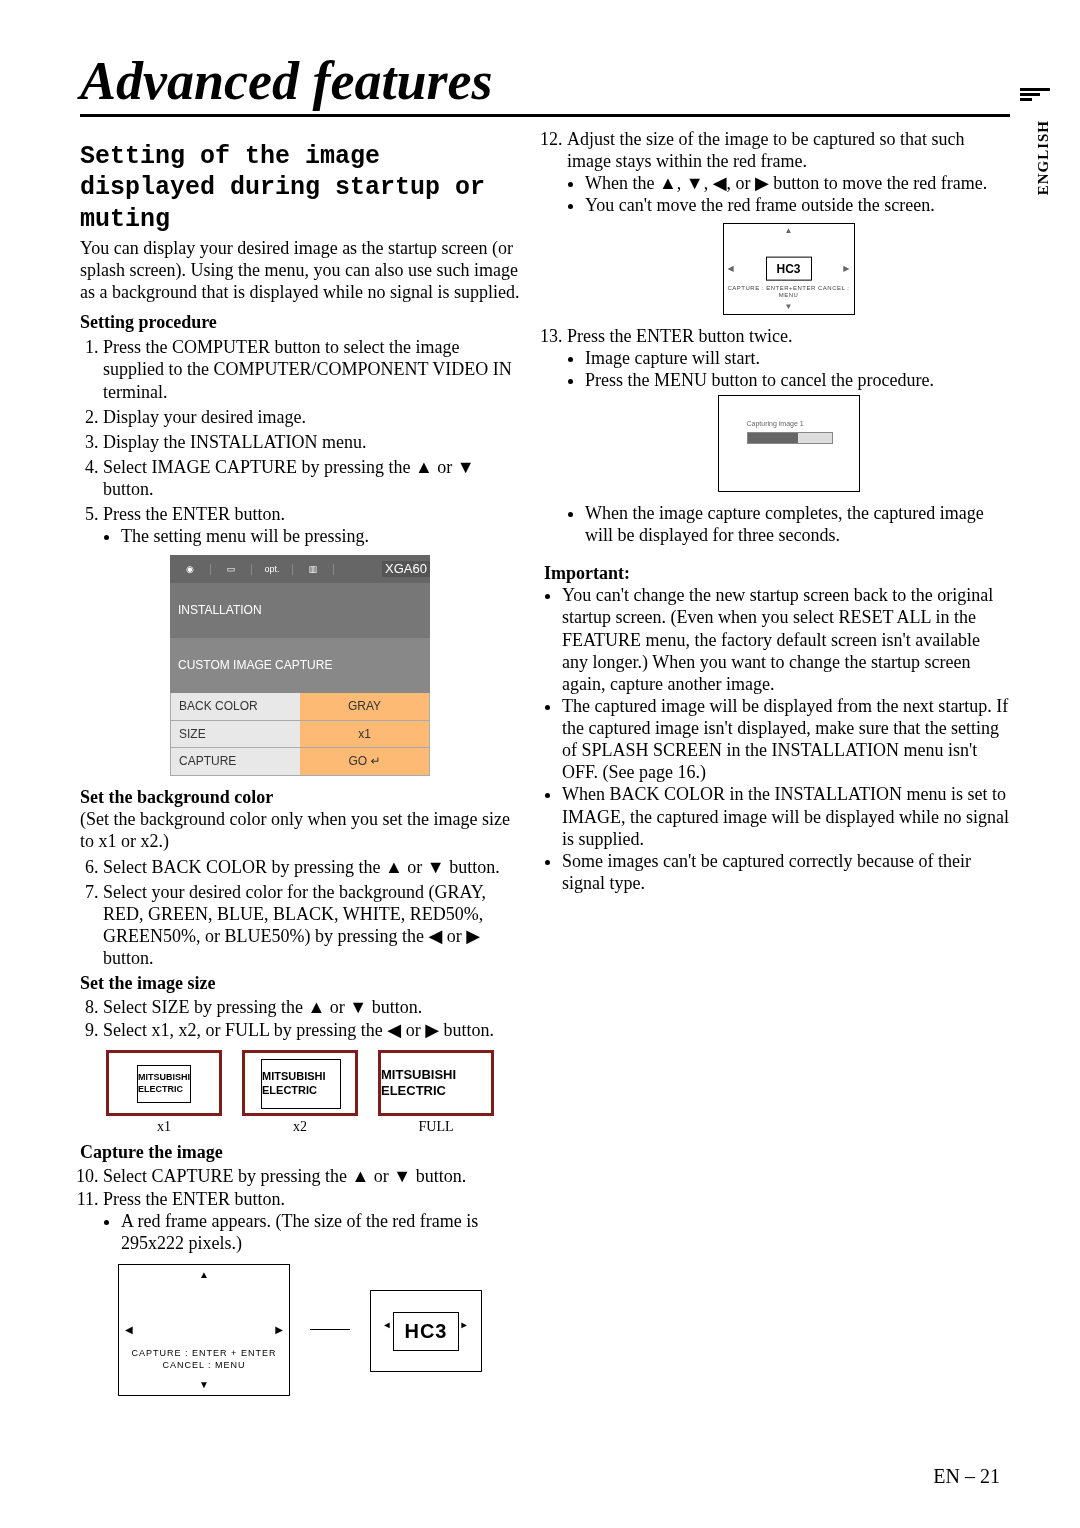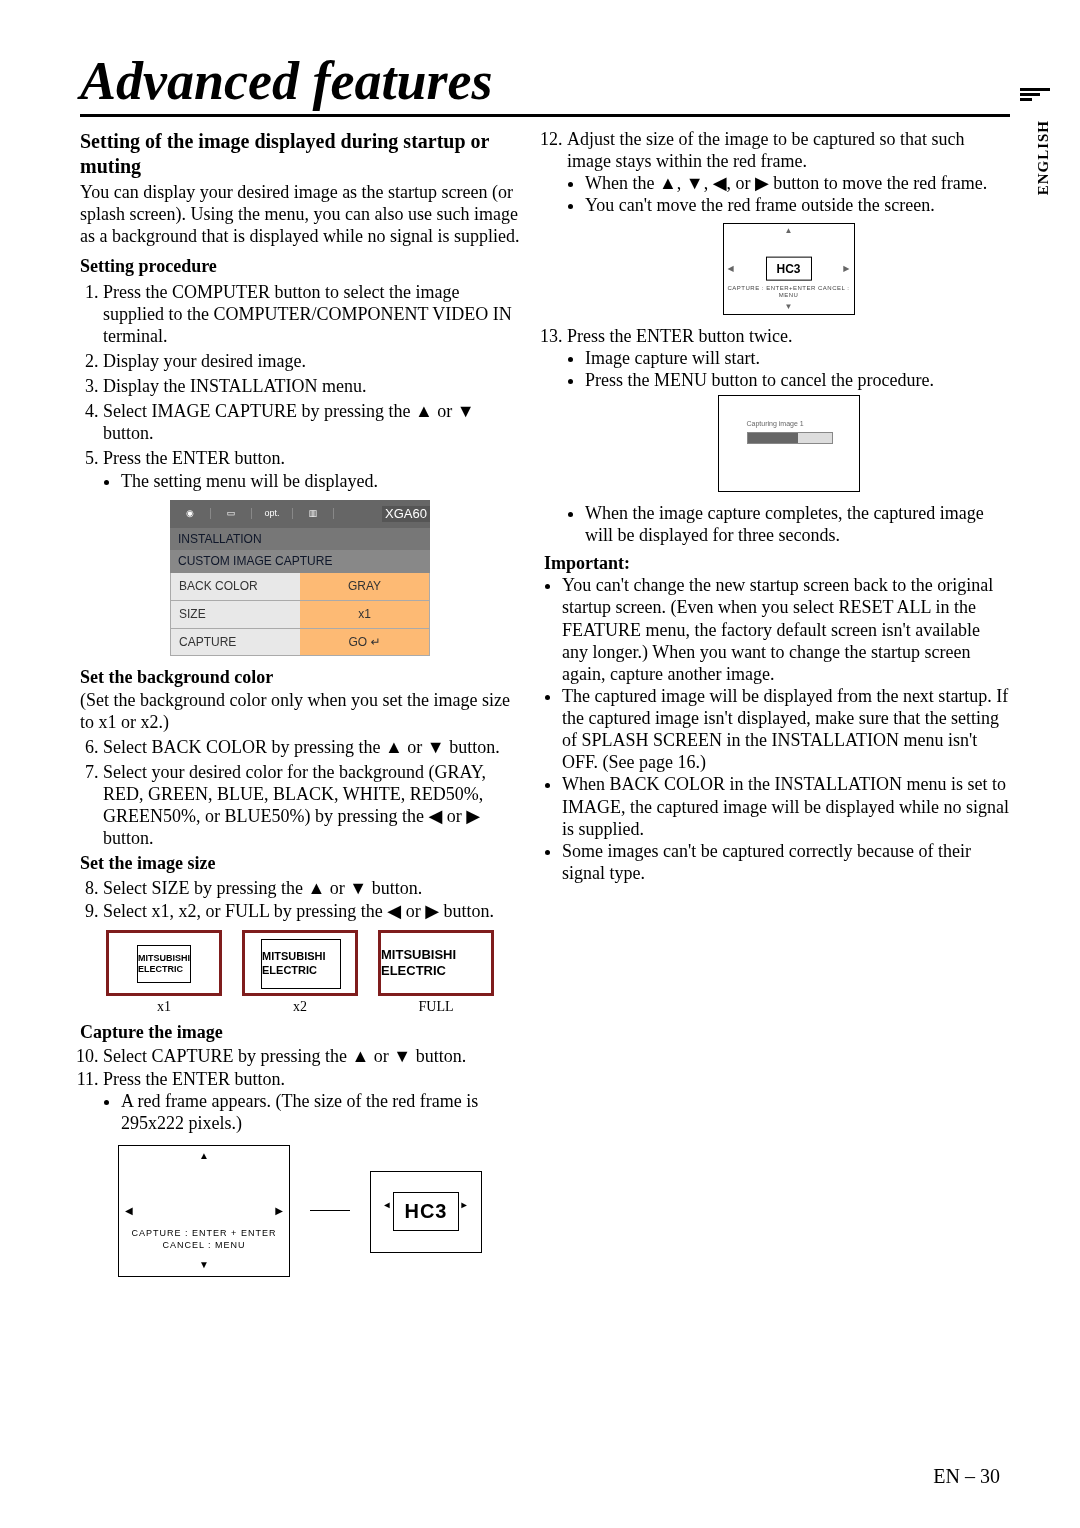--- a/index.html
+++ b/index.html
@@ -37,9 +37,10 @@
   .col.left { flex: 0 0 440px; }
   .section-head {
     font-weight: bold;
-    font-size: 20px;
+    font-size: 25px;
     line-height: 1.25;
-    margin: 4px 0 2px 0;
+    margin: 16px 0 2px 0;
+    font-family: Liberation Mono, monospace;
   }
   .bold { font-weight: bold; }
   ol.steps {

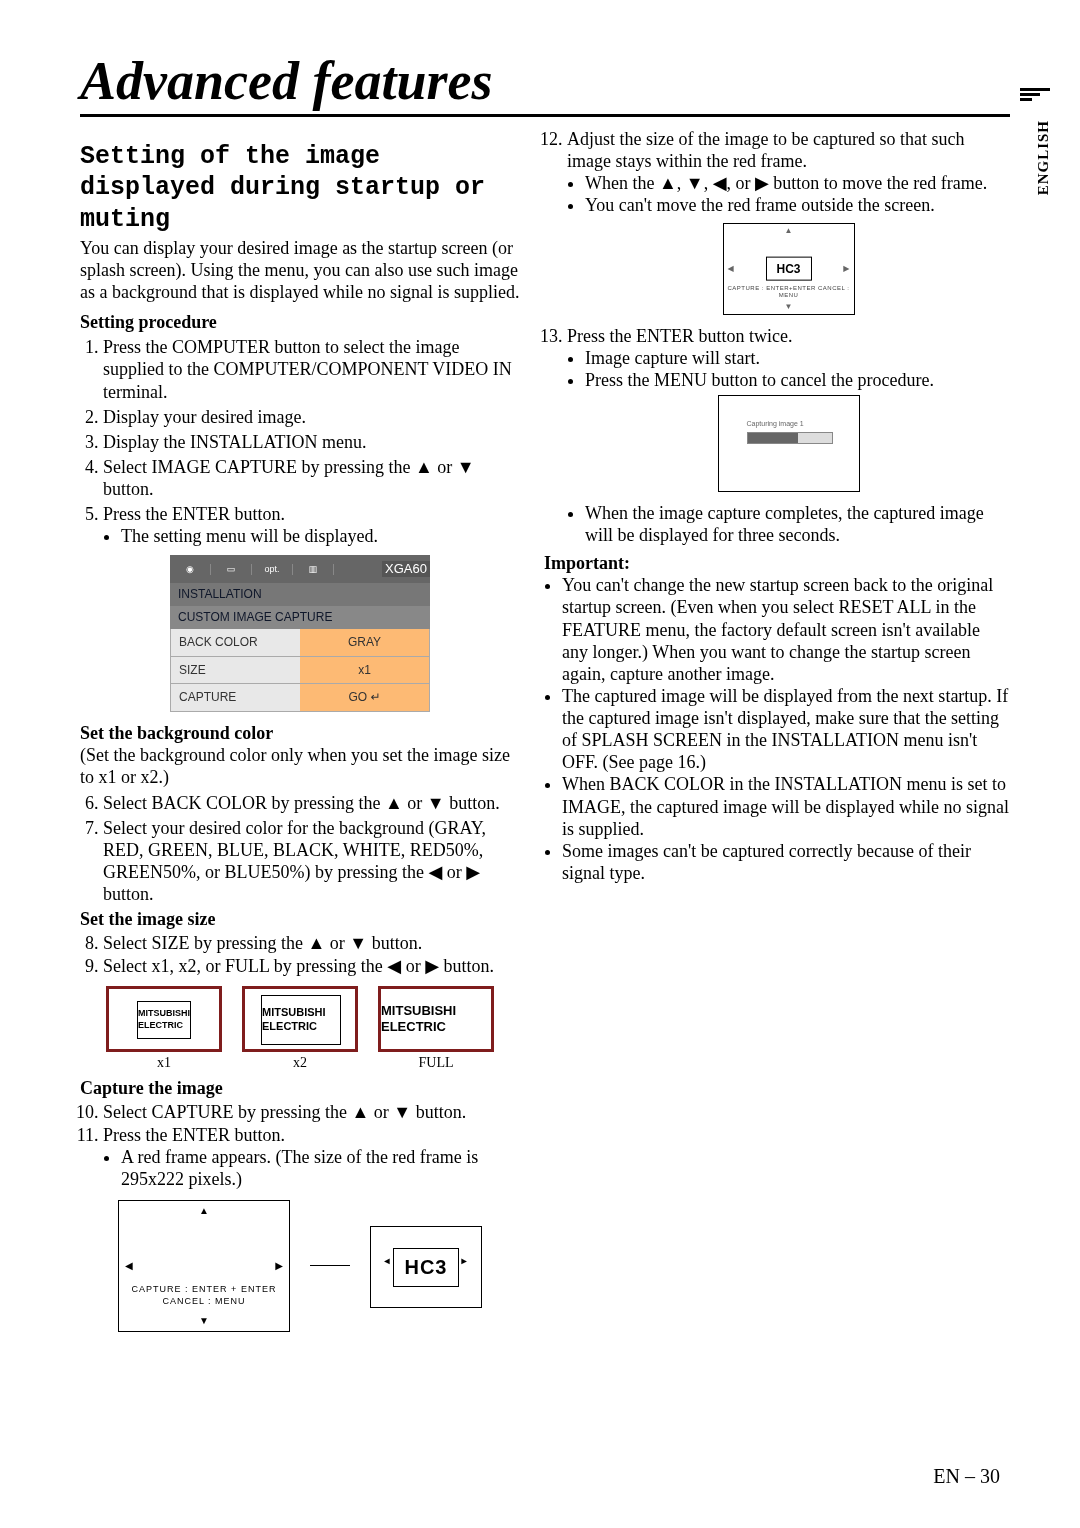--- a/index.html
+++ b/index.html
@@ -166,7 +166,7 @@
         <li>
           <span>Press the ENTER button.</span>
           <ul class="bul">
-              <li>The setting menu will be displayed.</li>
+              <li>The setting menu will be pressing.</li>
             </ul>
         </li>
       </ol>

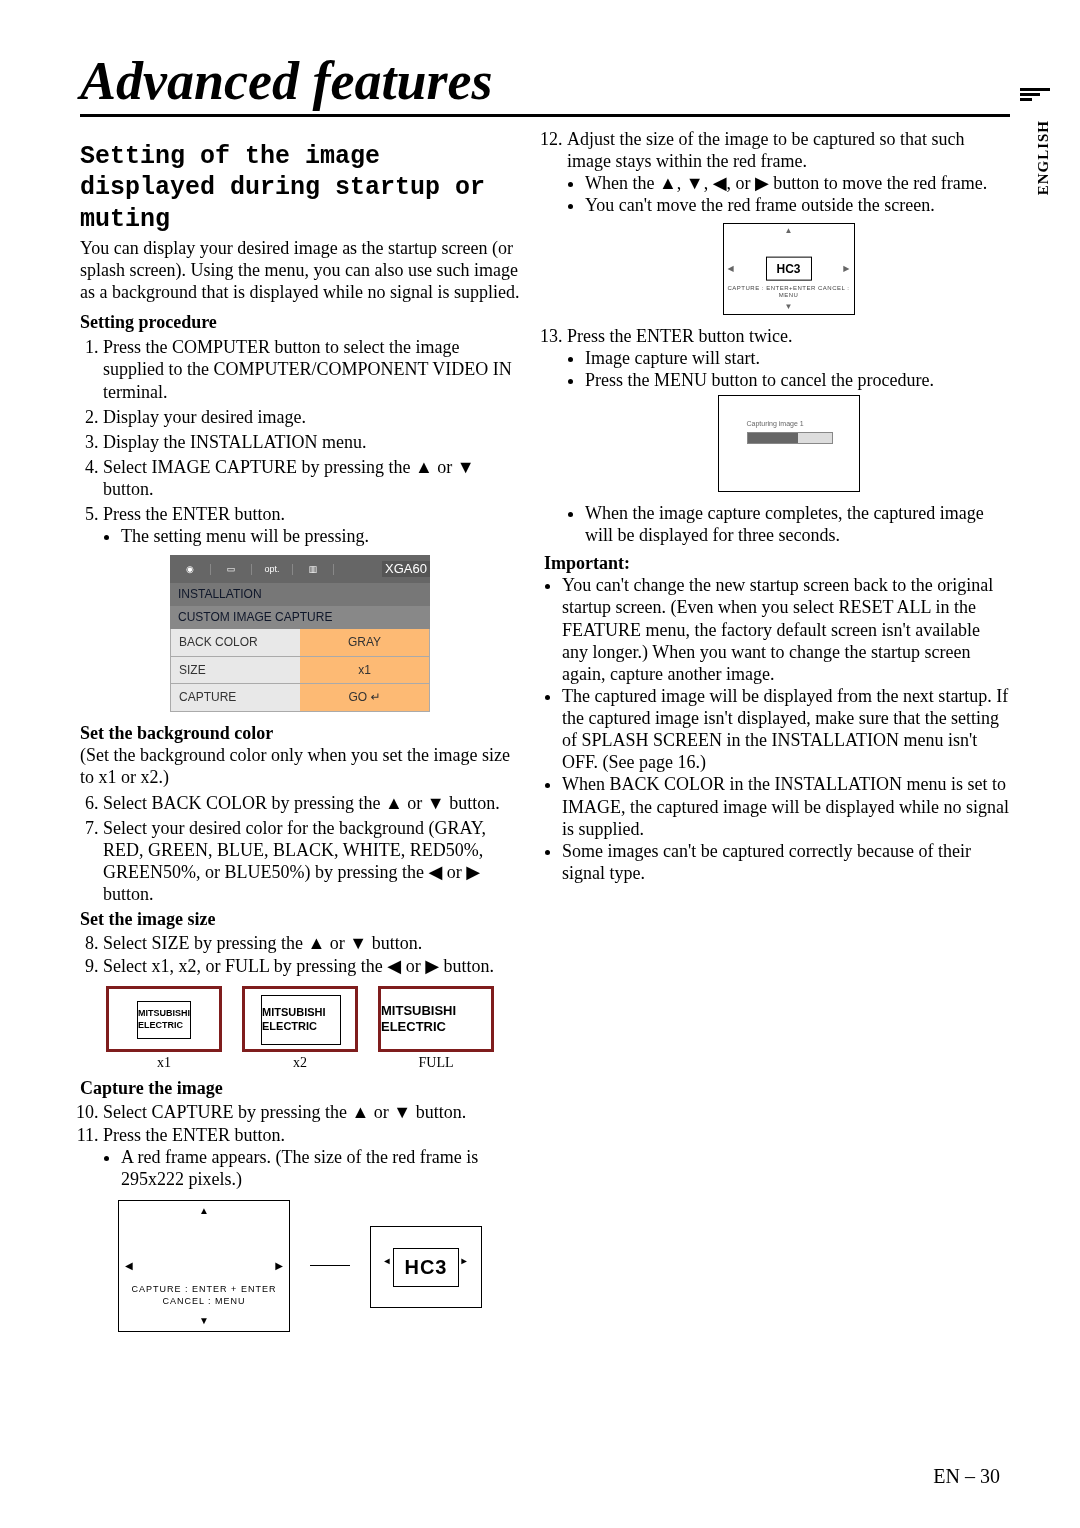--- a/index.html
+++ b/index.html
@@ -306,7 +306,7 @@
         </li>
       </ol>
 
-      <div class="bold" style="margin-top:6px">Important:</div>
+      <div class="bold" style="margin-top:16px">Important:</div>
       <ul class="bul">
         <li>You can't change the new startup screen back to the original startup screen.  (Even when you select RESET ALL in the FEATURE menu, the factory default screen isn't available any longer.)  When you want to change the startup screen again, capture another image.</li>
         <li>The captured image will be displayed from the next startup.  If the captured image isn't displayed, make sure that the setting of SPLASH SCREEN in the INSTALLATION menu isn't OFF. (See page 16.)</li>

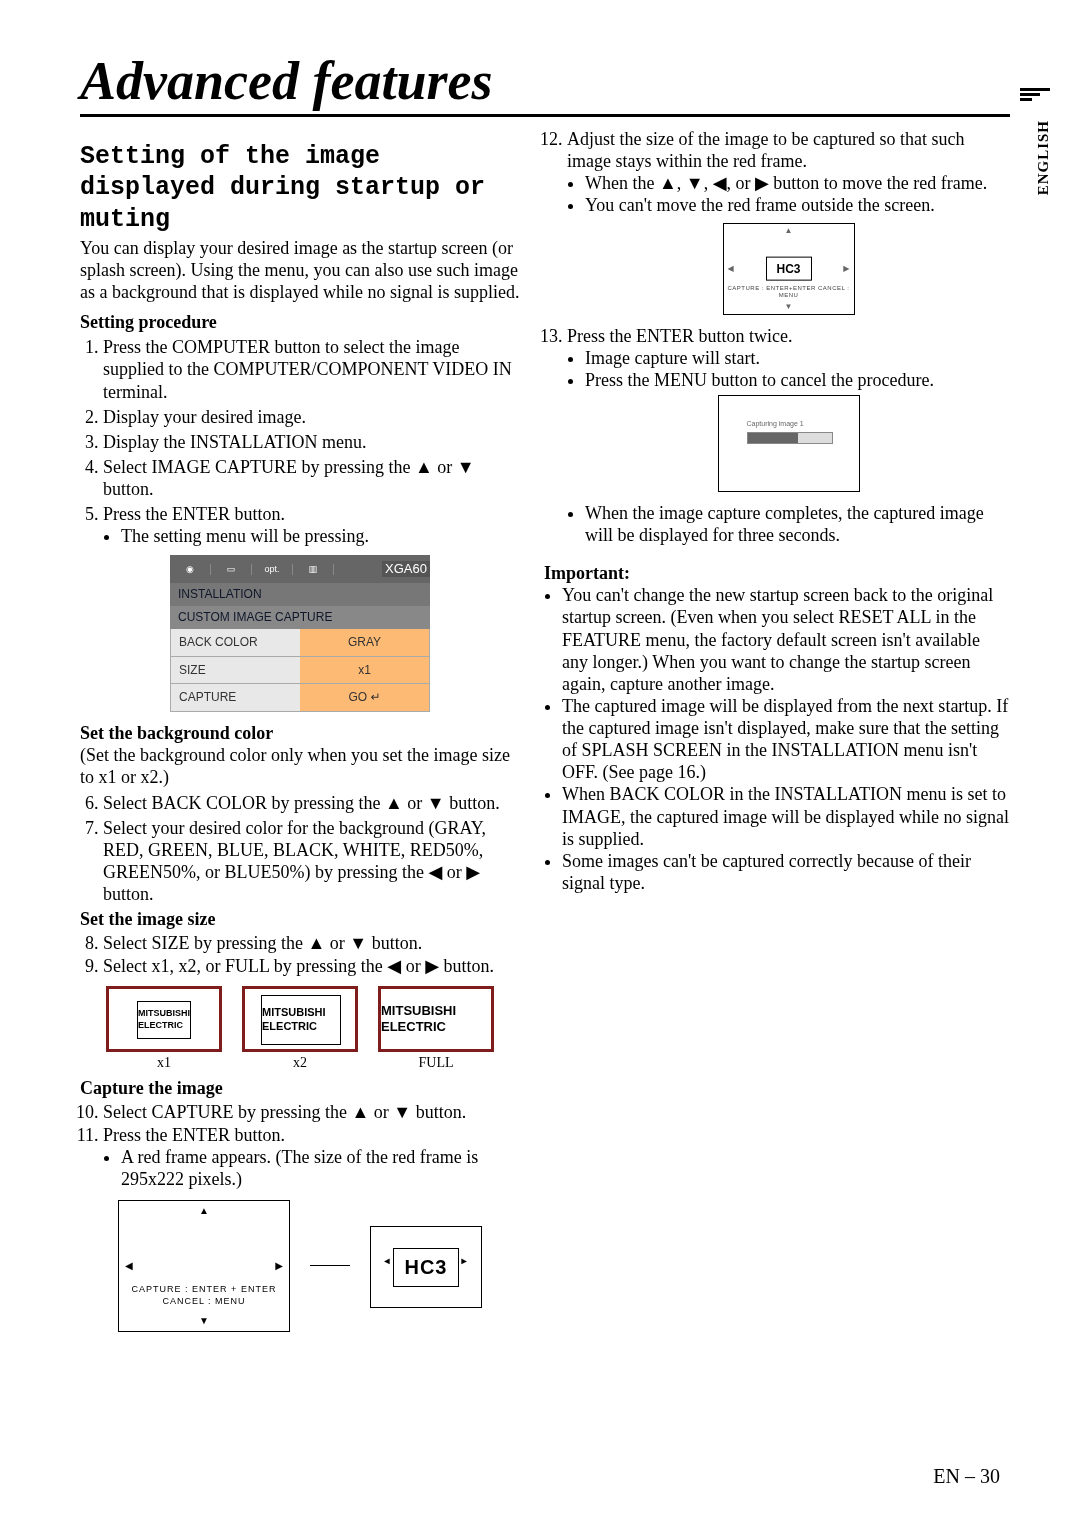--- a/index.html
+++ b/index.html
@@ -80,7 +80,7 @@
     flex: 1.2; text-align: center; font-size: 13px; background: #555; margin-left: 48px;
   }
   .menu-dark {
-    background: #777; color: #0f172a; padding: 4px 8px; font-size: 12px;
+    background: #777; color: #ffffff; padding: 20px 8px; font-size: 12px;
   }
   .menu-row {
     display: flex; border: 1px solid #aaa; border-top: none;

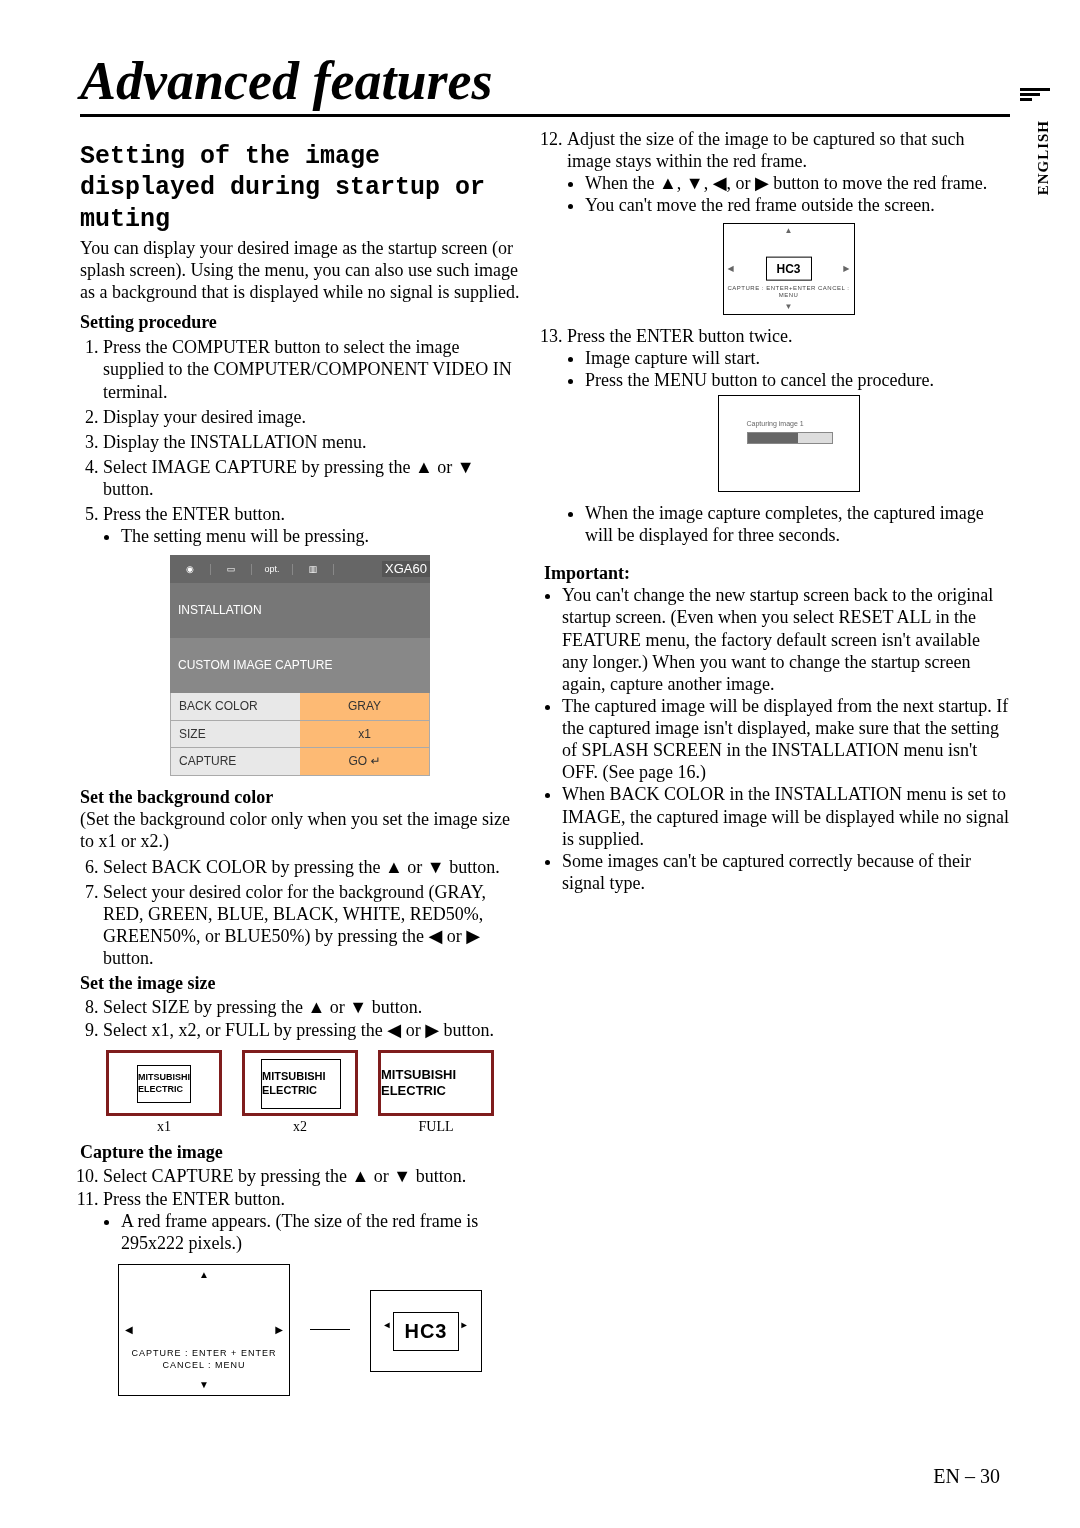--- a/index.html
+++ b/index.html
@@ -316,7 +316,7 @@
     </div>
   </div>
 
-  <div class="pageno">EN – 30</div>
+  <div class="pageno">EN – 21</div>
 </div>
 
 </body></html>

